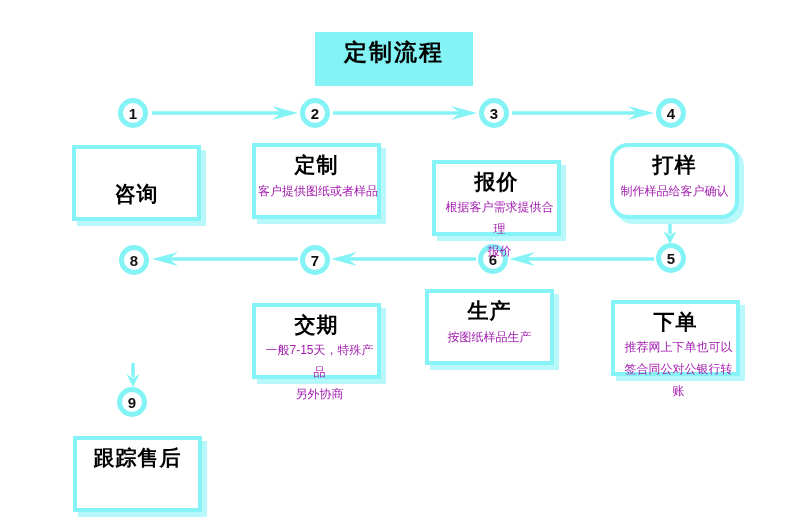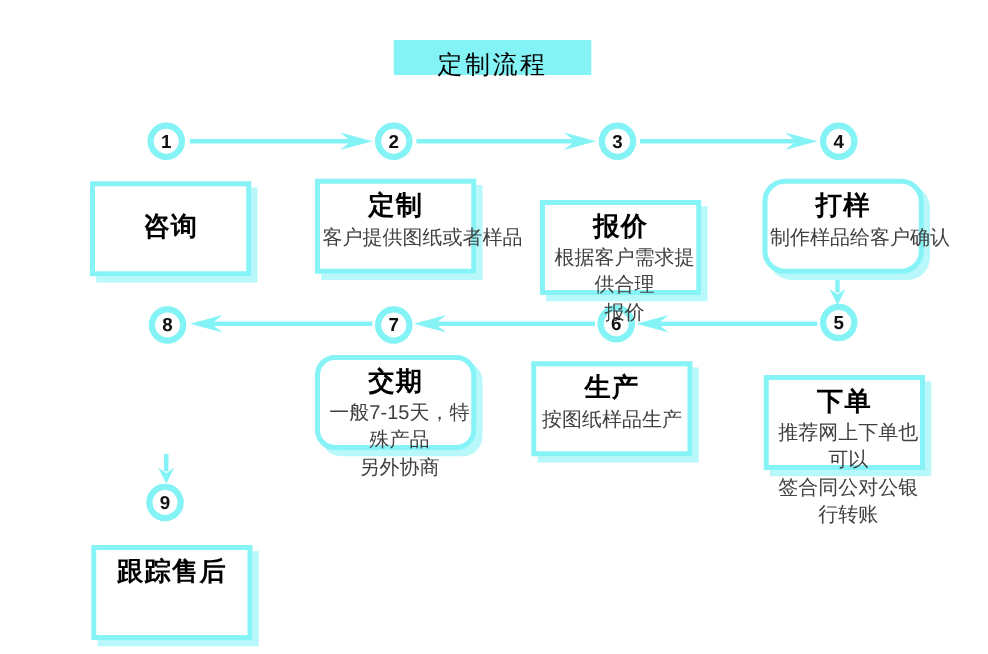--- a/index.html
+++ b/index.html
@@ -9,9 +9,9 @@
   }
   
   .title-banner{
-    position:absolute;left:315px;top:32px;width:158px;height:28px;
+    position:absolute;left:315px;top:32px;width:158px;height:54px;
     background:#83f3f6;text-align:center;line-height:41px;
-    font-size:20px;font-weight:normal;letter-spacing:2px;color:#000;
+    font-size:23px;font-weight:bold;letter-spacing:2px;color:#000;
   }
   
   .circle{

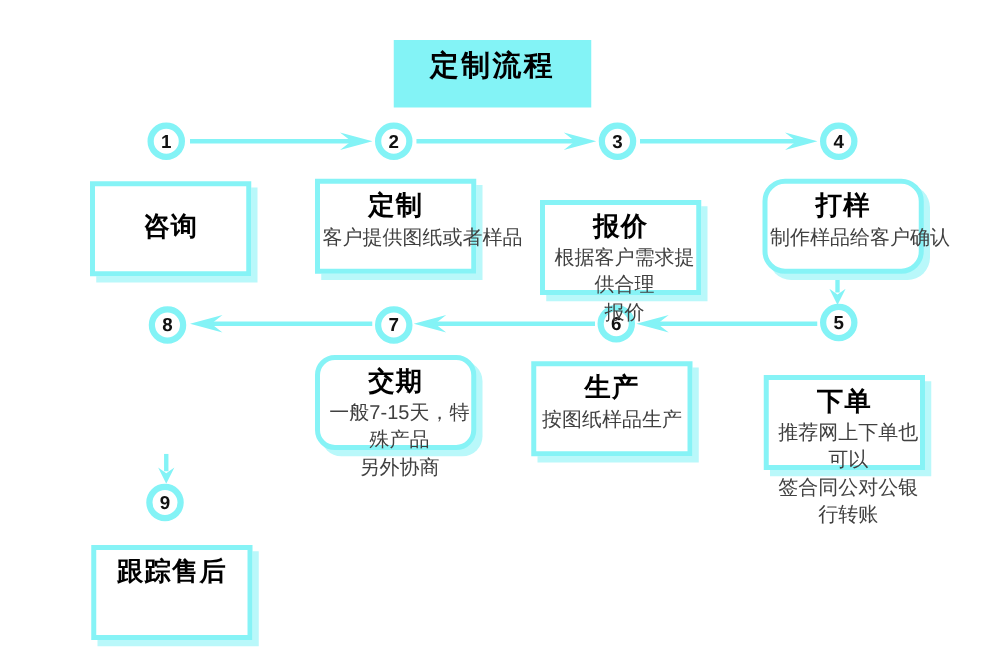--- a/index.html
+++ b/index.html
@@ -45,7 +45,7 @@
     font-size:21px;font-weight:bold;text-align:center;
     line-height:24px;margin-top:6px;letter-spacing:1px;
   }
-  .b1 .box-title{margin-top:0;line-height:66px;}
+  .b1 .box-title{margin-top:12px;line-height:66px;}
   .box-desc{
     font-size:16px;font-weight:500;line-height:22px;margin-top:3px;color:#404040;
   }

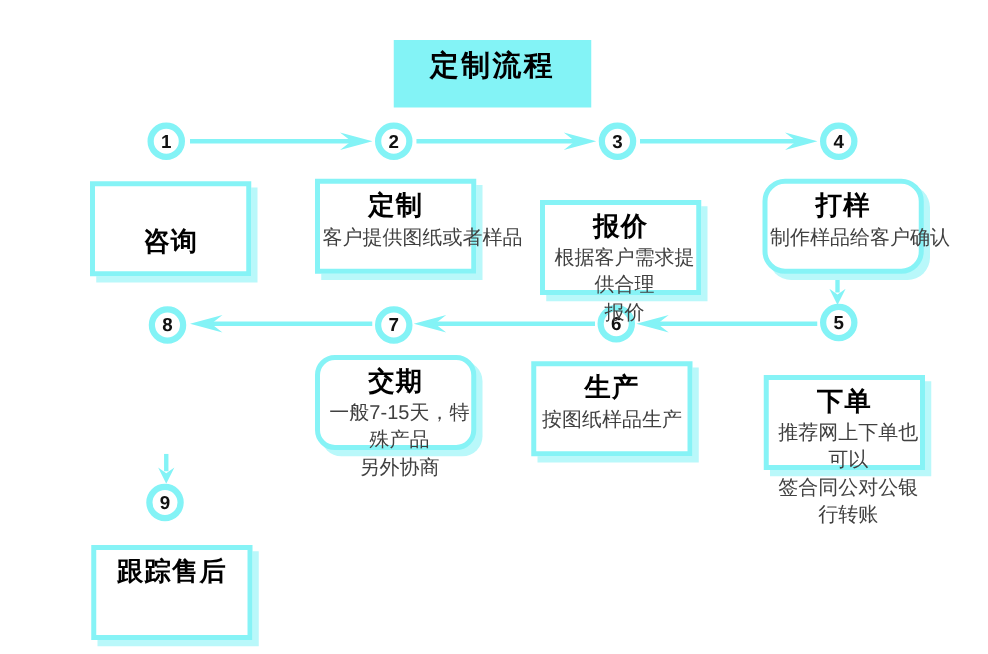--- a/index.html
+++ b/index.html
@@ -47,7 +47,7 @@
   }
   .b1 .box-title{margin-top:12px;line-height:66px;}
   .box-desc{
-    font-size:16px;font-weight:500;line-height:22px;margin-top:3px;color:#404040;
+    font-size:12px;font-weight:500;line-height:22px;margin-top:3px;color:#a21caf;
   }
   .desc-center{text-align:center;white-space:nowrap;padding:0 2px;}
   .desc-left{text-align:center;white-space:pre-line;padding:0 0 0 6px;margin-top:2px;}

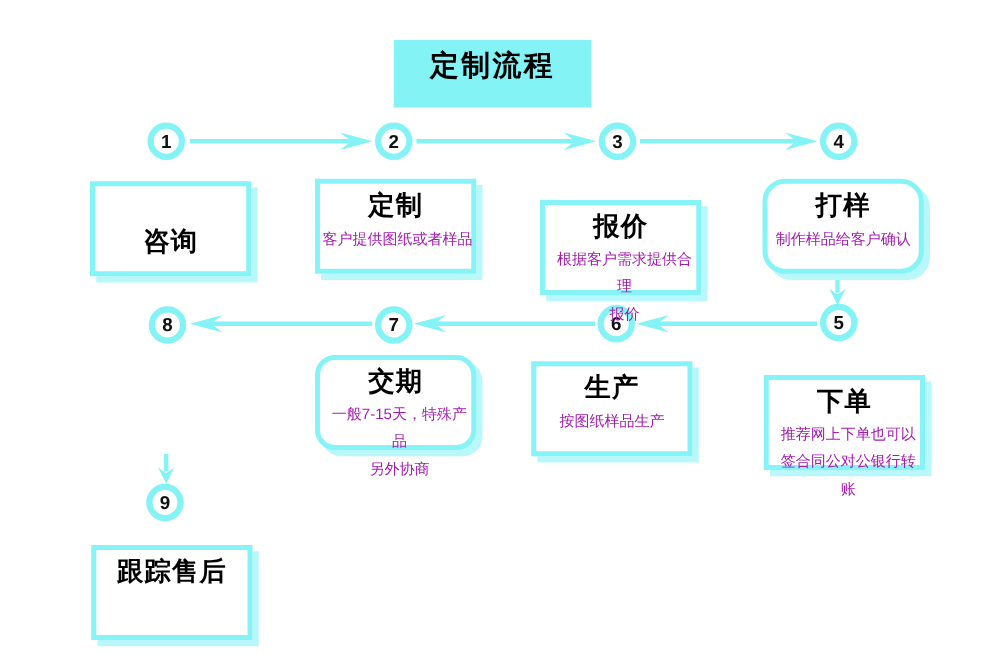--- a/index.html
+++ b/index.html
@@ -39,7 +39,7 @@
   .b1{left:72px;top:145px;}  .b2{left:252px;top:143px;}
   .b3{left:432px;top:160px;} .b4{left:610px;top:143px;border-radius:18px;}
   .b5{left:611px;top:288px;margin-top:12px;} .b6{left:425px;top:289px;}
-  .b7{left:252px;top:284px;border-radius:16px;} .b8{left:72px;top:289px;}
+  .b7{left:252px;top:303px;} .b8{left:72px;top:289px;}
   .b9{left:73px;top:436px;}
   .box-title{
     font-size:21px;font-weight:bold;text-align:center;

